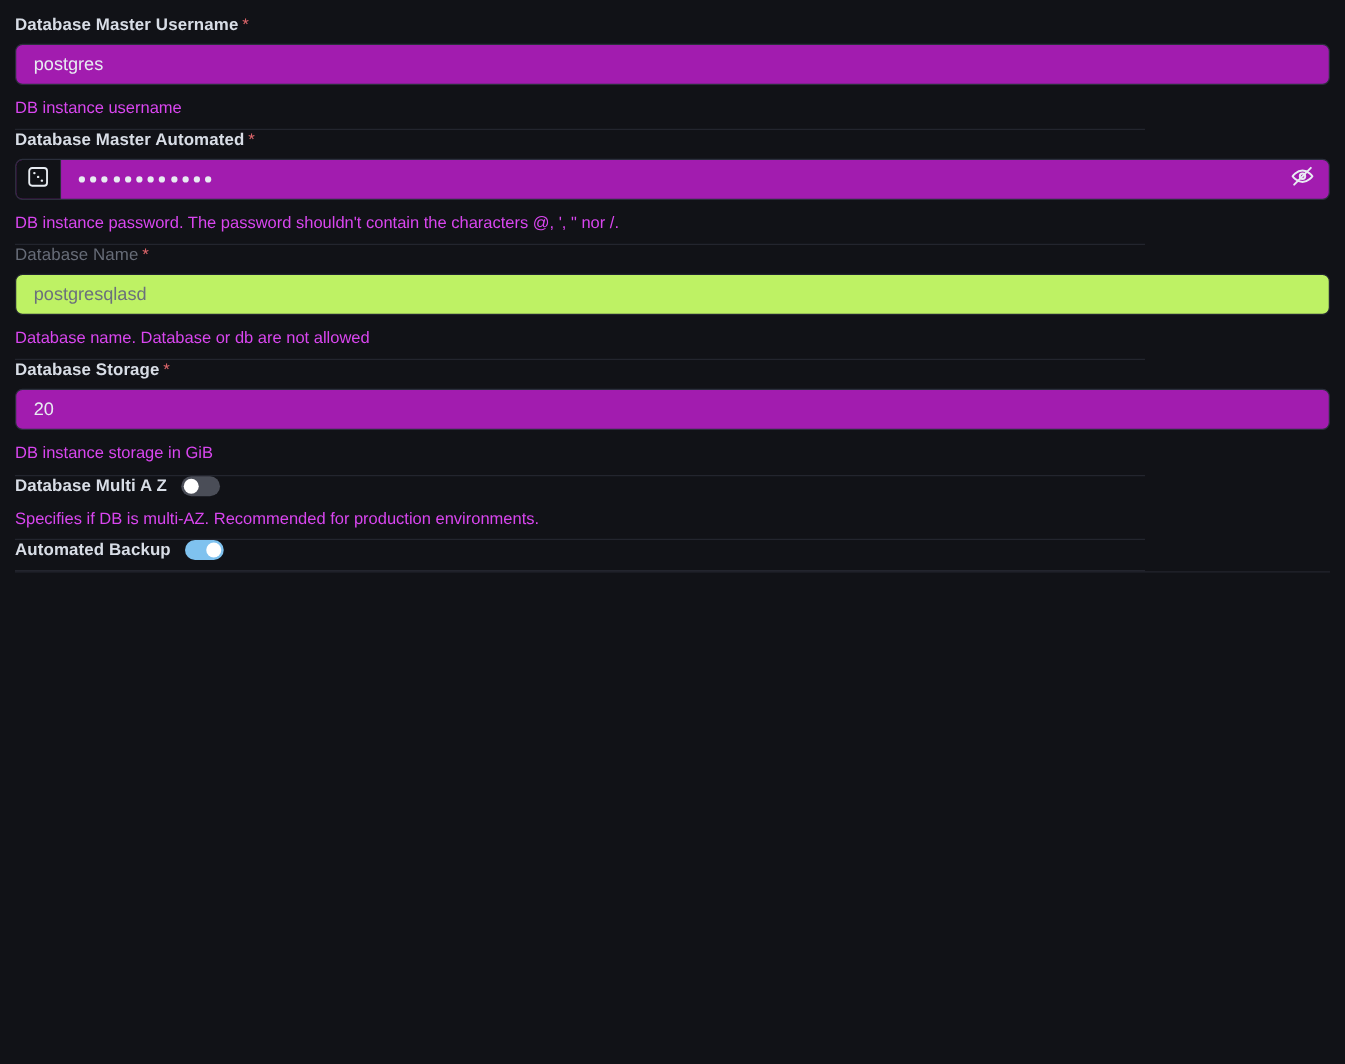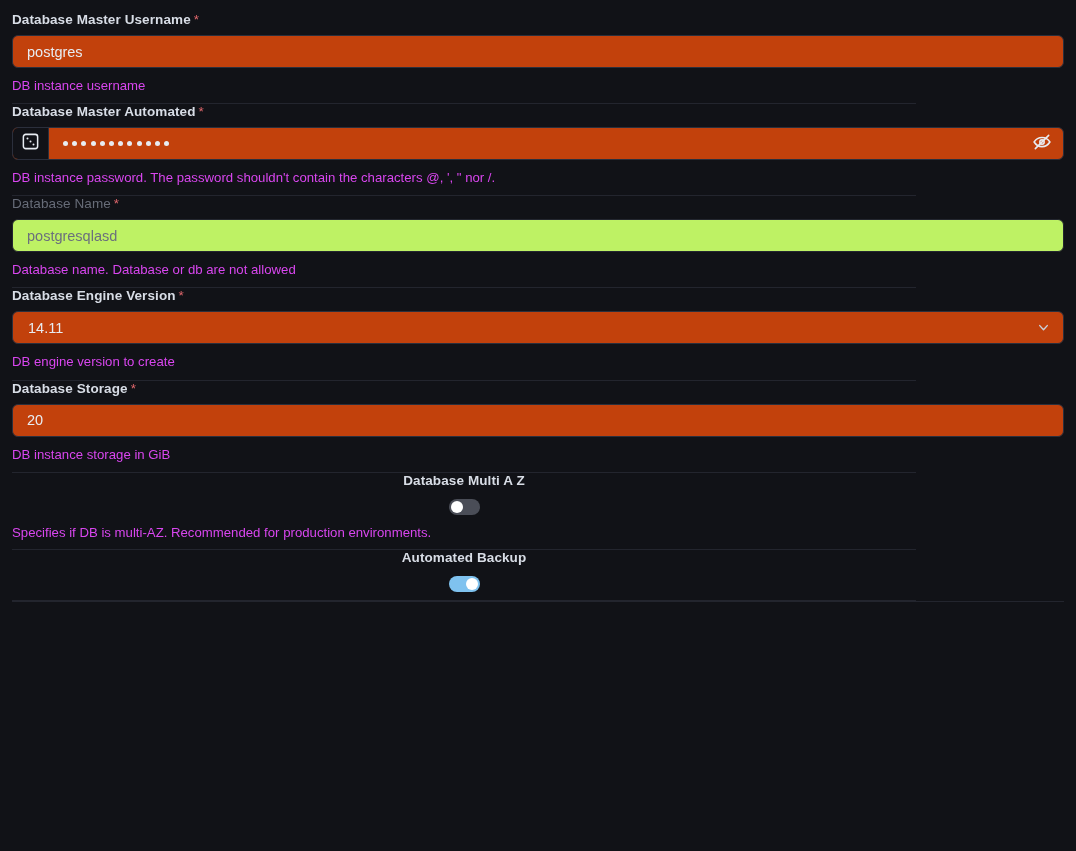--- a/index.html
+++ b/index.html
@@ -54,7 +54,7 @@
     position: relative;
     width: 1052px;
     height: 33px;
-    background: #c2410c;
+    background: #a21caf;
     border: 1px solid #2b2f3c;
     border-radius: 6px;
     display: flex;

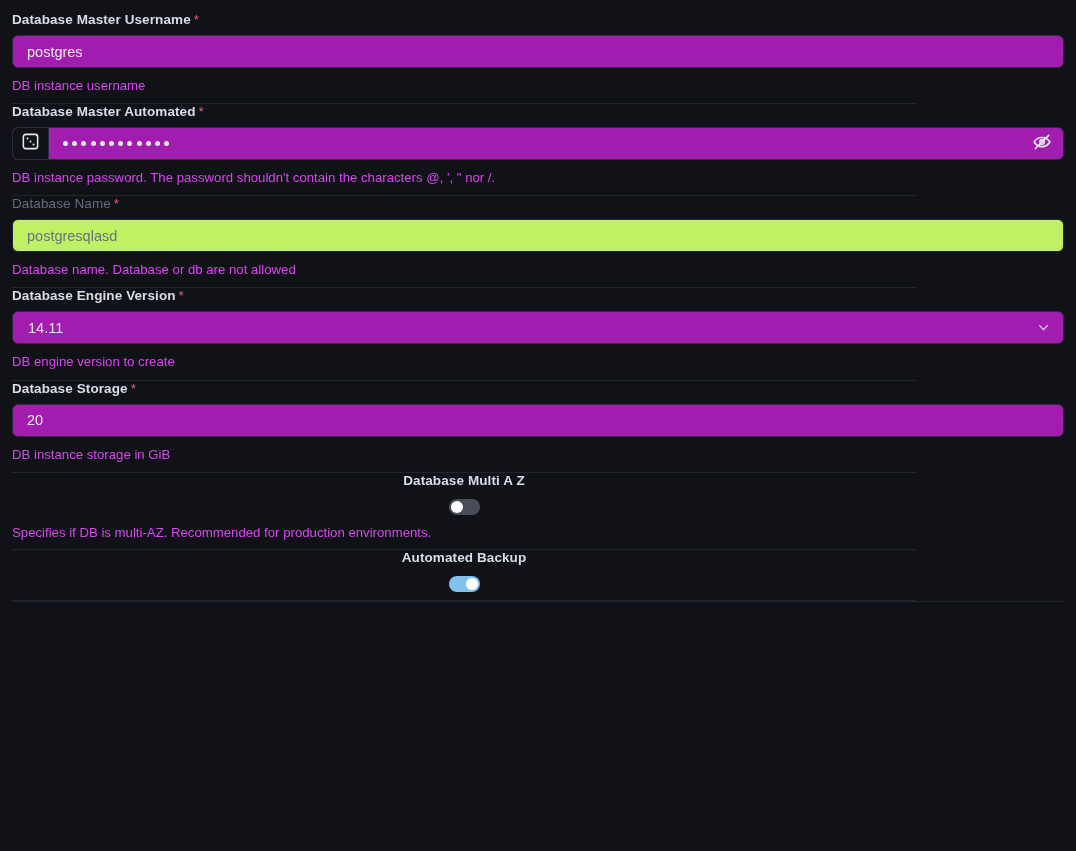--- a/index.html
+++ b/index.html
@@ -202,18 +202,6 @@
       <div class="help">Database name. Database or db are not allowed</div>
     </div>
     <div class="row">
-      <div class="label"><span>Database Engine Version</span><span class="req">*</span></div>
-      <div class="field select">
-        <div class="field-text">14.11</div>
-        <div class="chev">
-          <svg width="15" height="15" viewBox="0 0 24 24" fill="none" stroke="#c9d1dc" stroke-width="2.3" stroke-linecap="round" stroke-linejoin="round">
-            <polyline points="6 9 12 15.5 18 9"></polyline>
-          </svg>
-        </div>
-      </div>
-      <div class="help">DB engine version to create</div>
-    </div>
-    <div class="row">
       <div class="label"><span>Database Storage</span><span class="req">*</span></div>
       <div class="field">
         <div class="field-text">20</div>

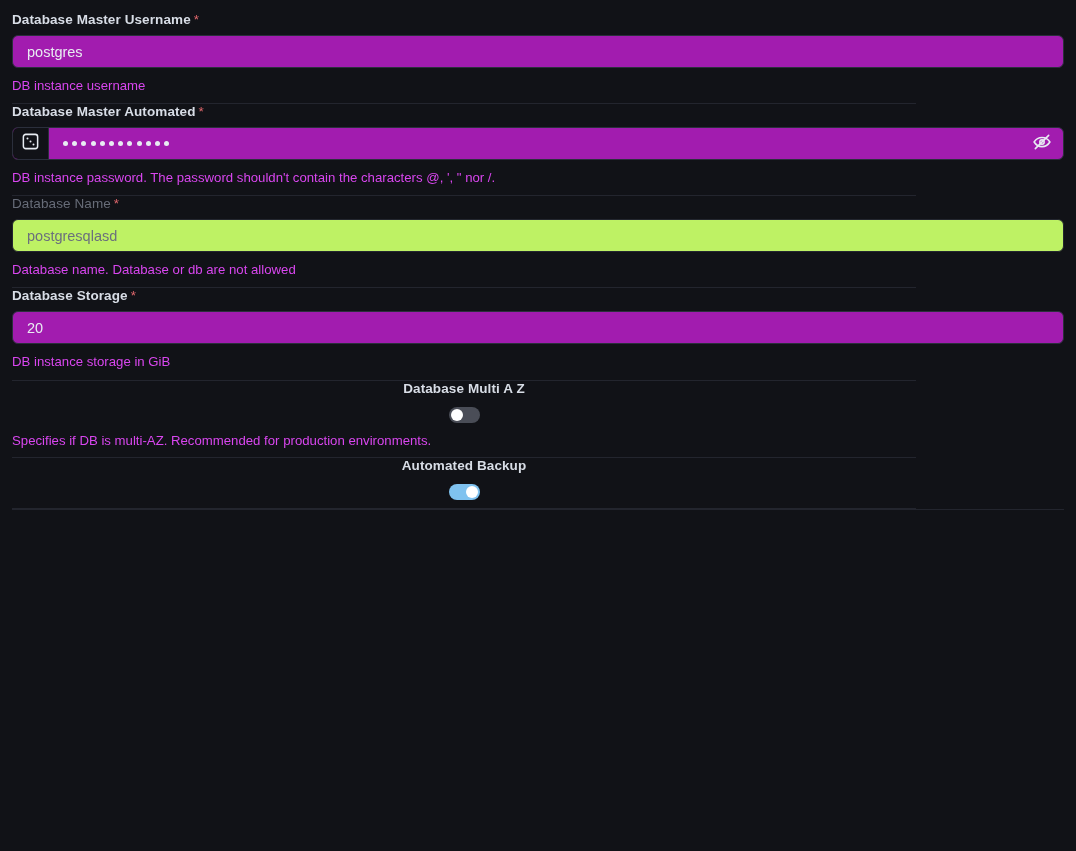--- a/index.html
+++ b/index.html
@@ -118,9 +118,8 @@
   
   .toggle-line {
     display: flex;
-    align-items: center;
+    align-items: flex-start;
     gap: 11px;
-    flex-direction: column;
   }
   .toggle-line .label { margin-bottom: 0; }
 

